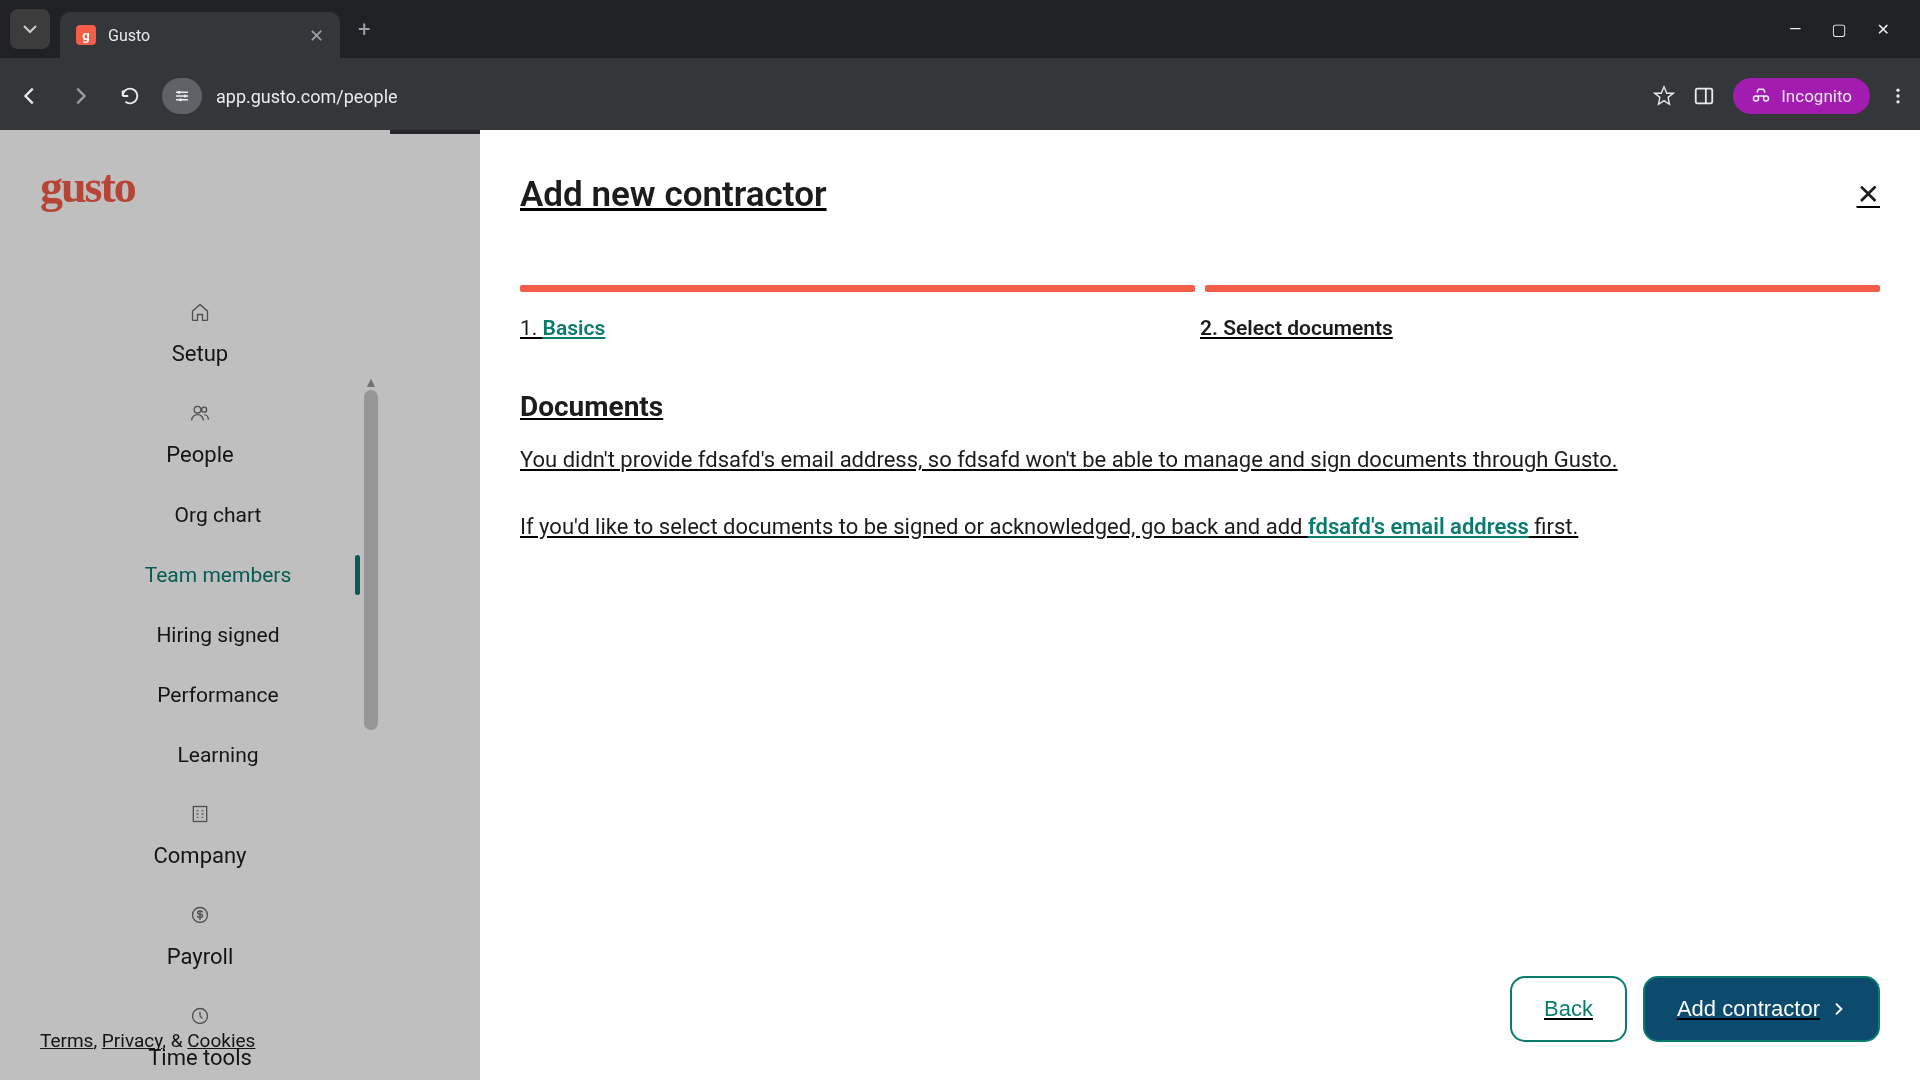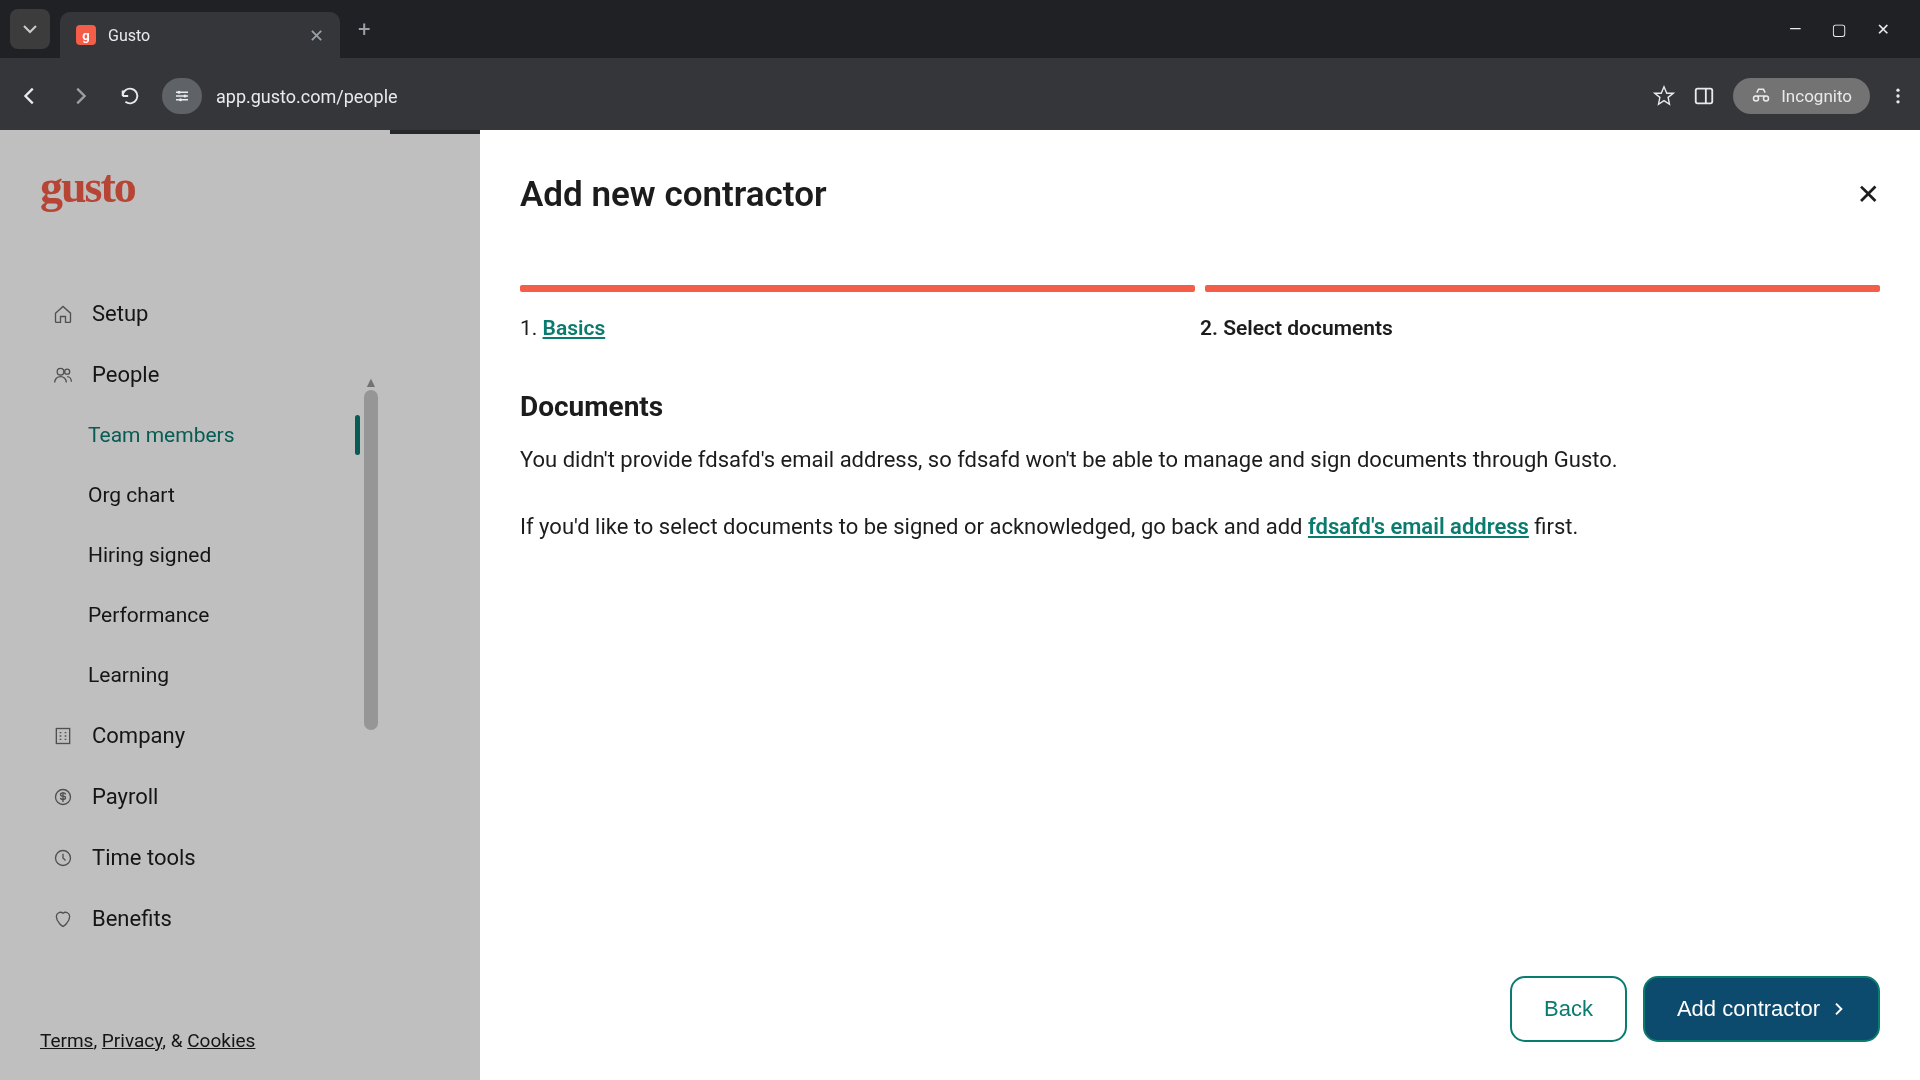--- a/index.html
+++ b/index.html
@@ -23,7 +23,7 @@
 .site-chip { width: 40px; height: 36px; background: #5f6368; border-radius: 18px; display: flex; align-items: center; justify-content: center; color: #e8eaed; }
 .url { color: #e8eaed; font-size: 18px; flex: 1; }
 .addr-actions { display: flex; align-items: center; gap: 18px; color: #e8eaed; }
-.incognito-chip { background: #737373; border-radius: 22px; padding: 8px 18px; display: flex; align-items: center; gap: 10px; font-size: 17px; }
+.incognito-chip { background: #a21caf; border-radius: 22px; padding: 8px 18px; display: flex; align-items: center; gap: 10px; font-size: 17px; }
 
 
 .app-area { position: relative; height: 950px; display: flex; }

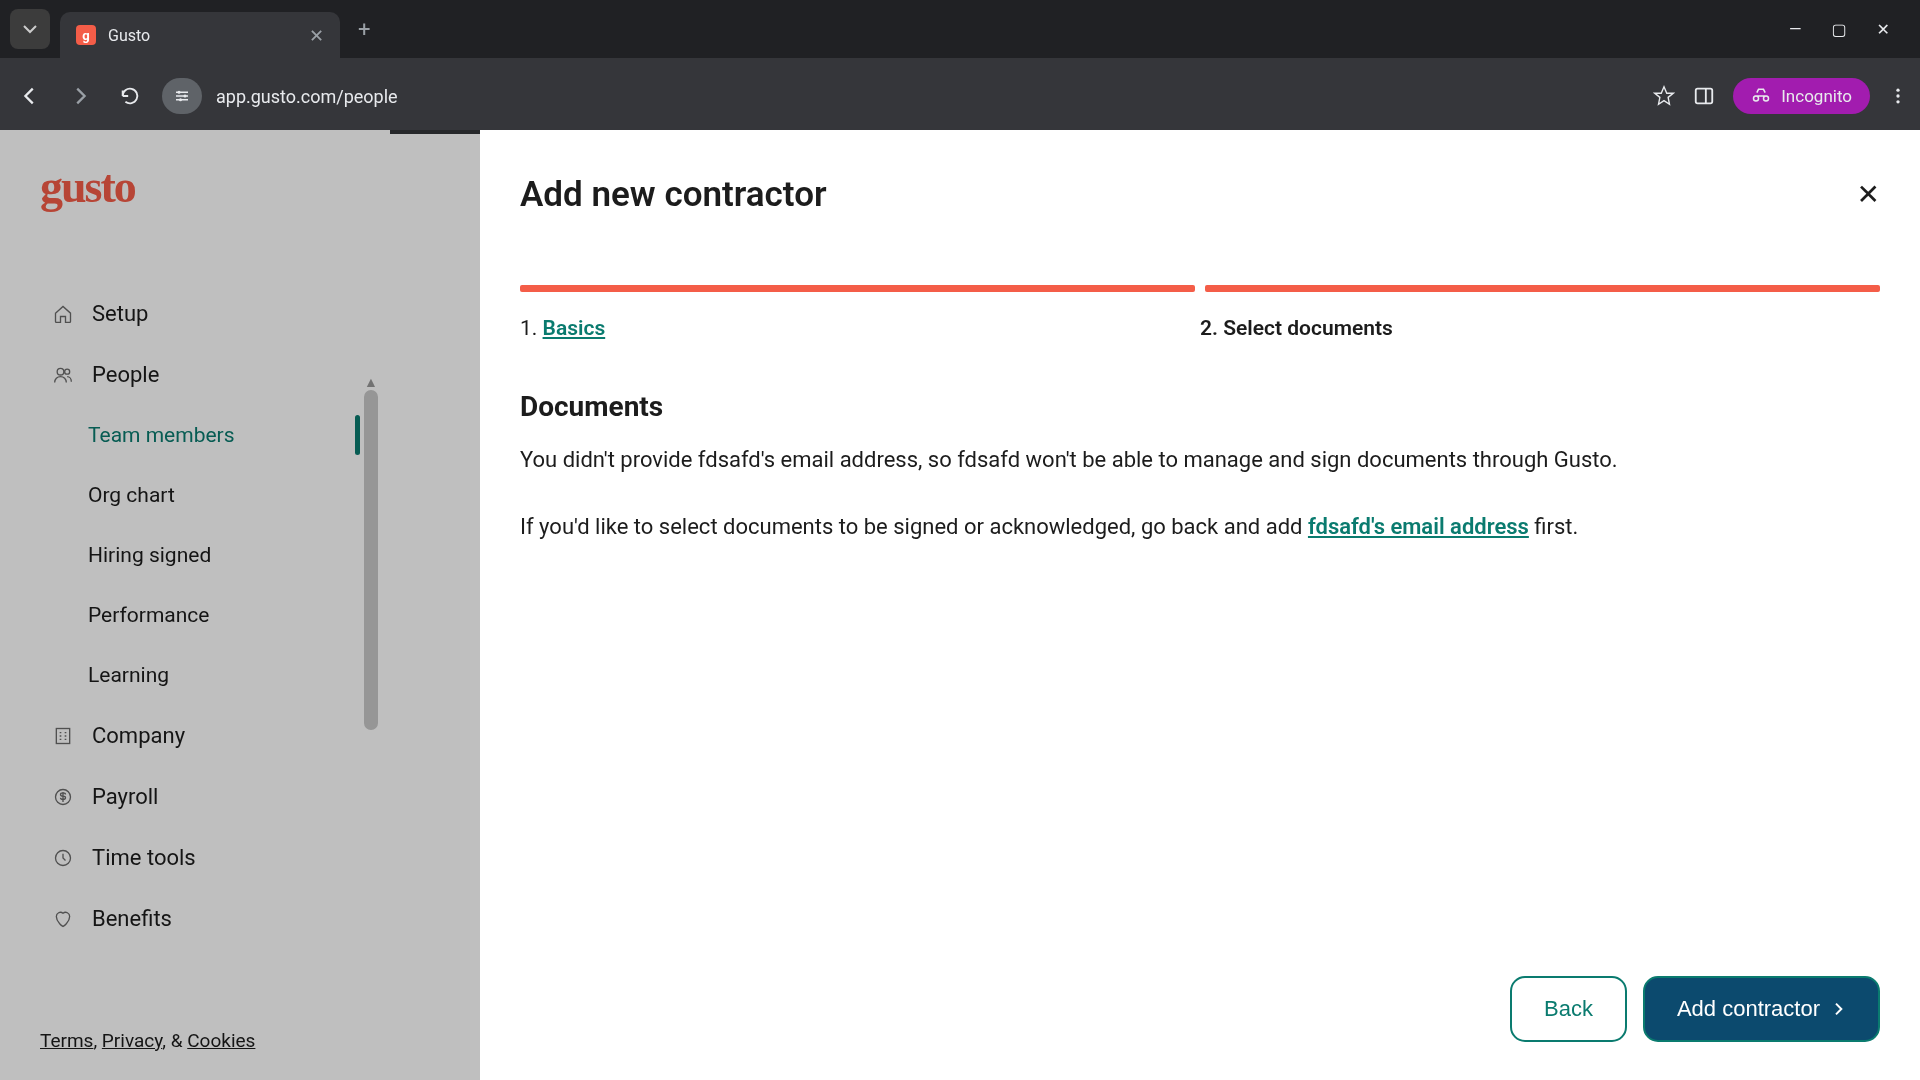--- a/index.html
+++ b/index.html
@@ -46,7 +46,7 @@
 .dim { position: absolute; inset: 0; background: rgba(0,0,0,0.25); }
 
 
-.panel { position: absolute; top: 0; right: 0; width: 1440px; height: 100%; background: #fff; padding: 44px 40px 0 40px; display: flex; flex-direction: column; }
+.panel { position: absolute; top: 0; right: 0; width: 1440px; height: 100%; background: #fff; padding: 44px 40px 0 40px; display: flex; flex-direction: column; text-decoration: underline; }
 .panel-header { display: flex; align-items: center; justify-content: space-between; margin-bottom: 70px; }
 .panel-title { font-size: 35px; font-weight: 600; color: #1c1c1c; }
 .panel-close { font-size: 28px; color: #1c1c1c; cursor: pointer; font-weight: 300; }

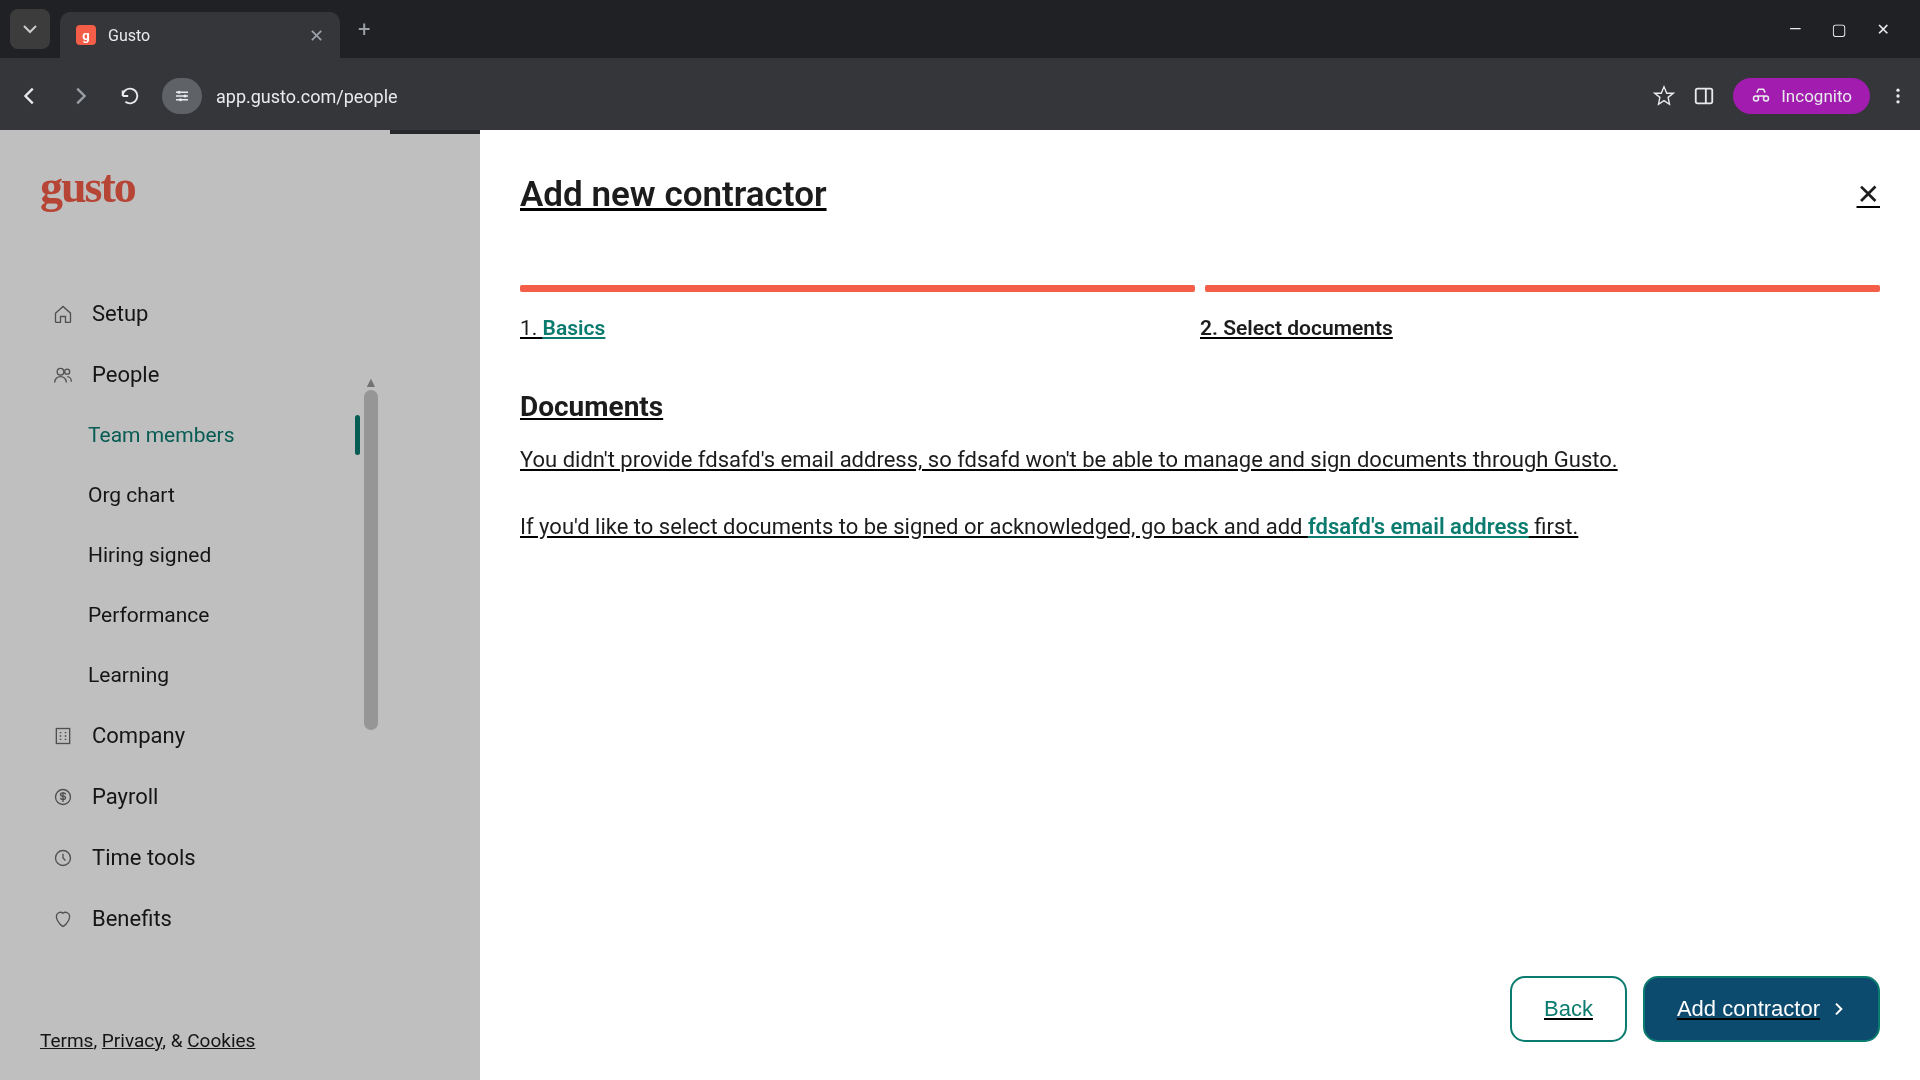--- a/index.html
+++ b/index.html
@@ -31,7 +31,7 @@
 
 .sidebar { width: 390px; background: #fff; padding: 30px 30px 0 40px; position: relative; }
 .logo { color: #f45d48; font-size: 46px; font-weight: 700; letter-spacing: -2px; margin-bottom: 70px; font-family: Georgia, serif; }
-.nav-item { display: flex; align-items: center; gap: 18px; padding: 18px 12px; font-size: 22px; color: #1c1c1c; cursor: pointer; border-radius: 8px; }
+.nav-item { display: flex; align-items: center; gap: 18px; padding: 18px 12px; font-size: 22px; color: #1c1c1c; cursor: pointer; border-radius: 8px; flex-direction: column; }
 .nav-item.sub { padding-left: 48px; font-size: 21px; }
 .nav-item.active { color: #0a7b6f; position: relative; }
 .nav-item.active::after { content: ""; position: absolute; right: 0; top: 10px; bottom: 10px; width: 5px; background: #0a7b6f; border-radius: 3px; }

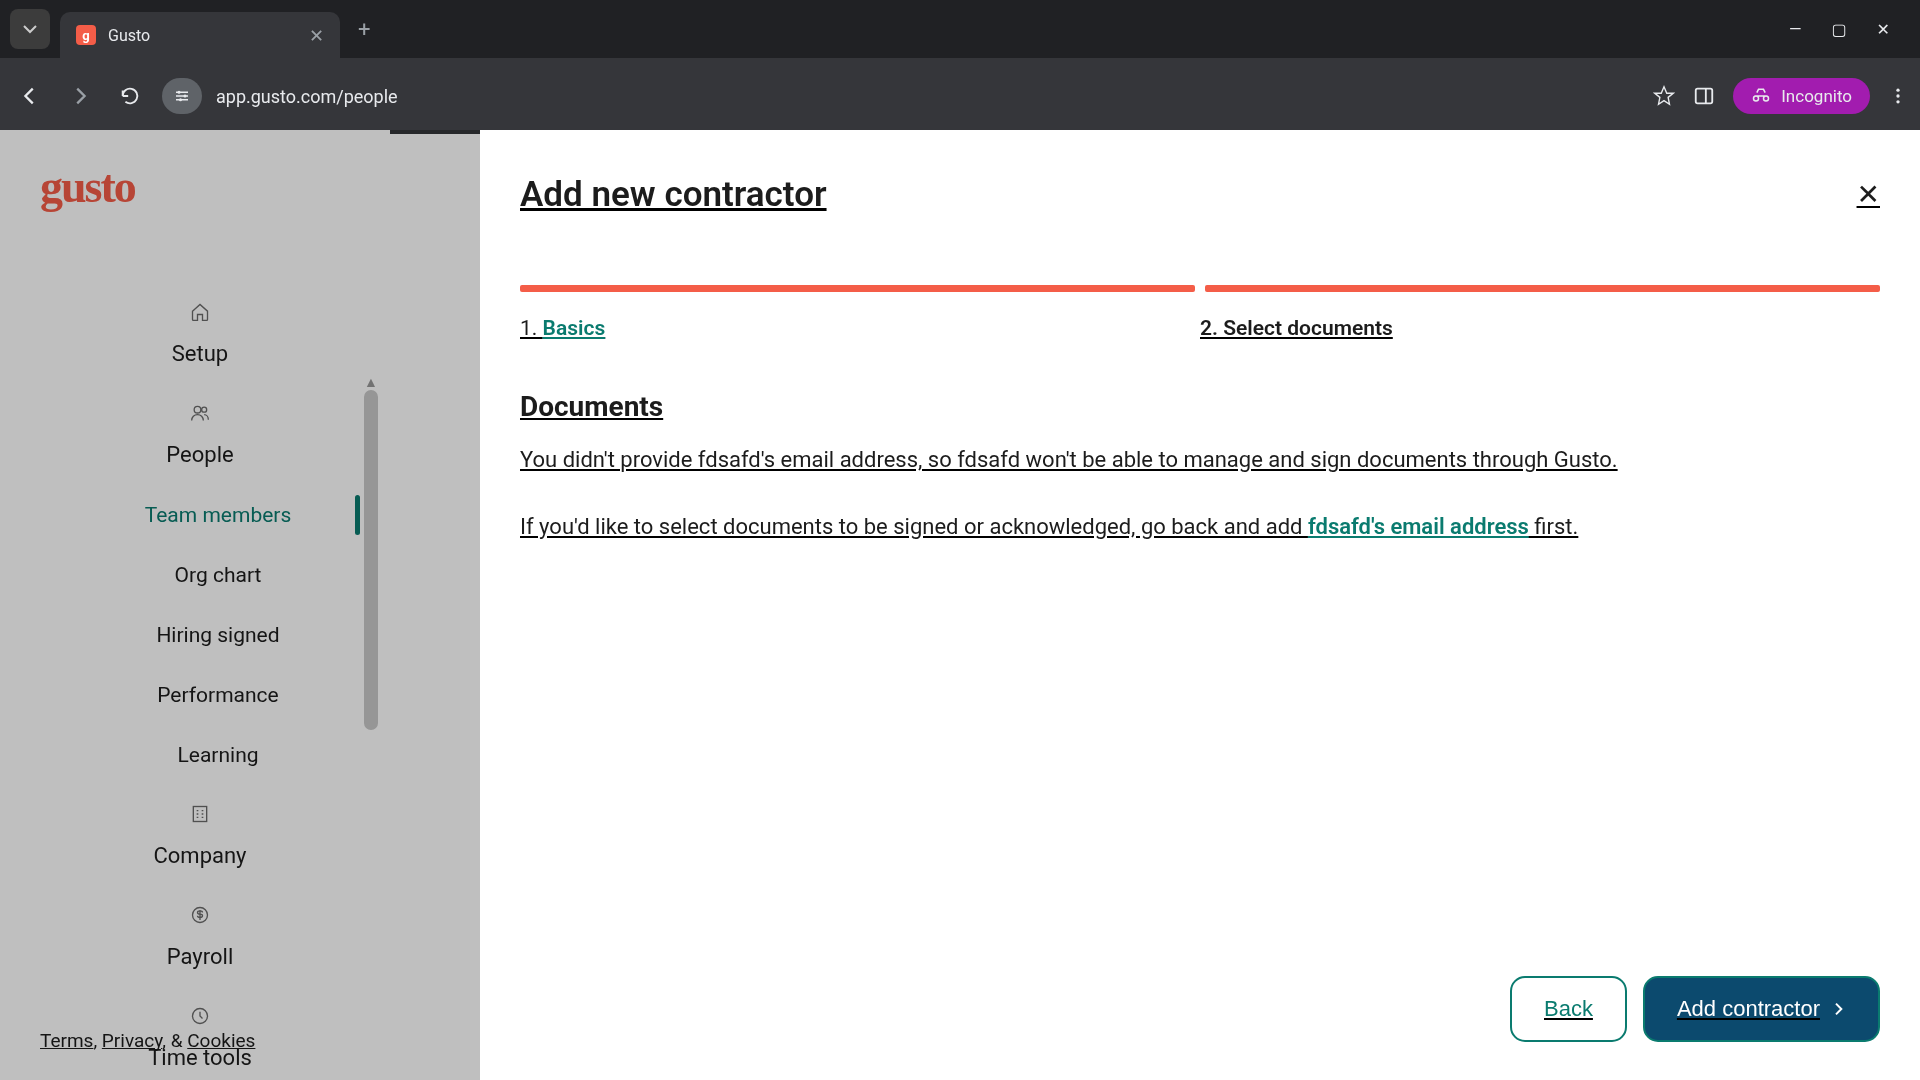--- a/index.html
+++ b/index.html
@@ -167,11 +167,11 @@
         </span>
       <span>People</span>
     </div>
+    <div class="nav-item sub">
+      <span>Org chart</span>
+    </div>
     <div class="nav-item sub active">
       <span>Team members</span>
-    </div>
-    <div class="nav-item sub">
-      <span>Org chart</span>
     </div>
     <div class="nav-item sub">
       <span>Hiring signed</span>

